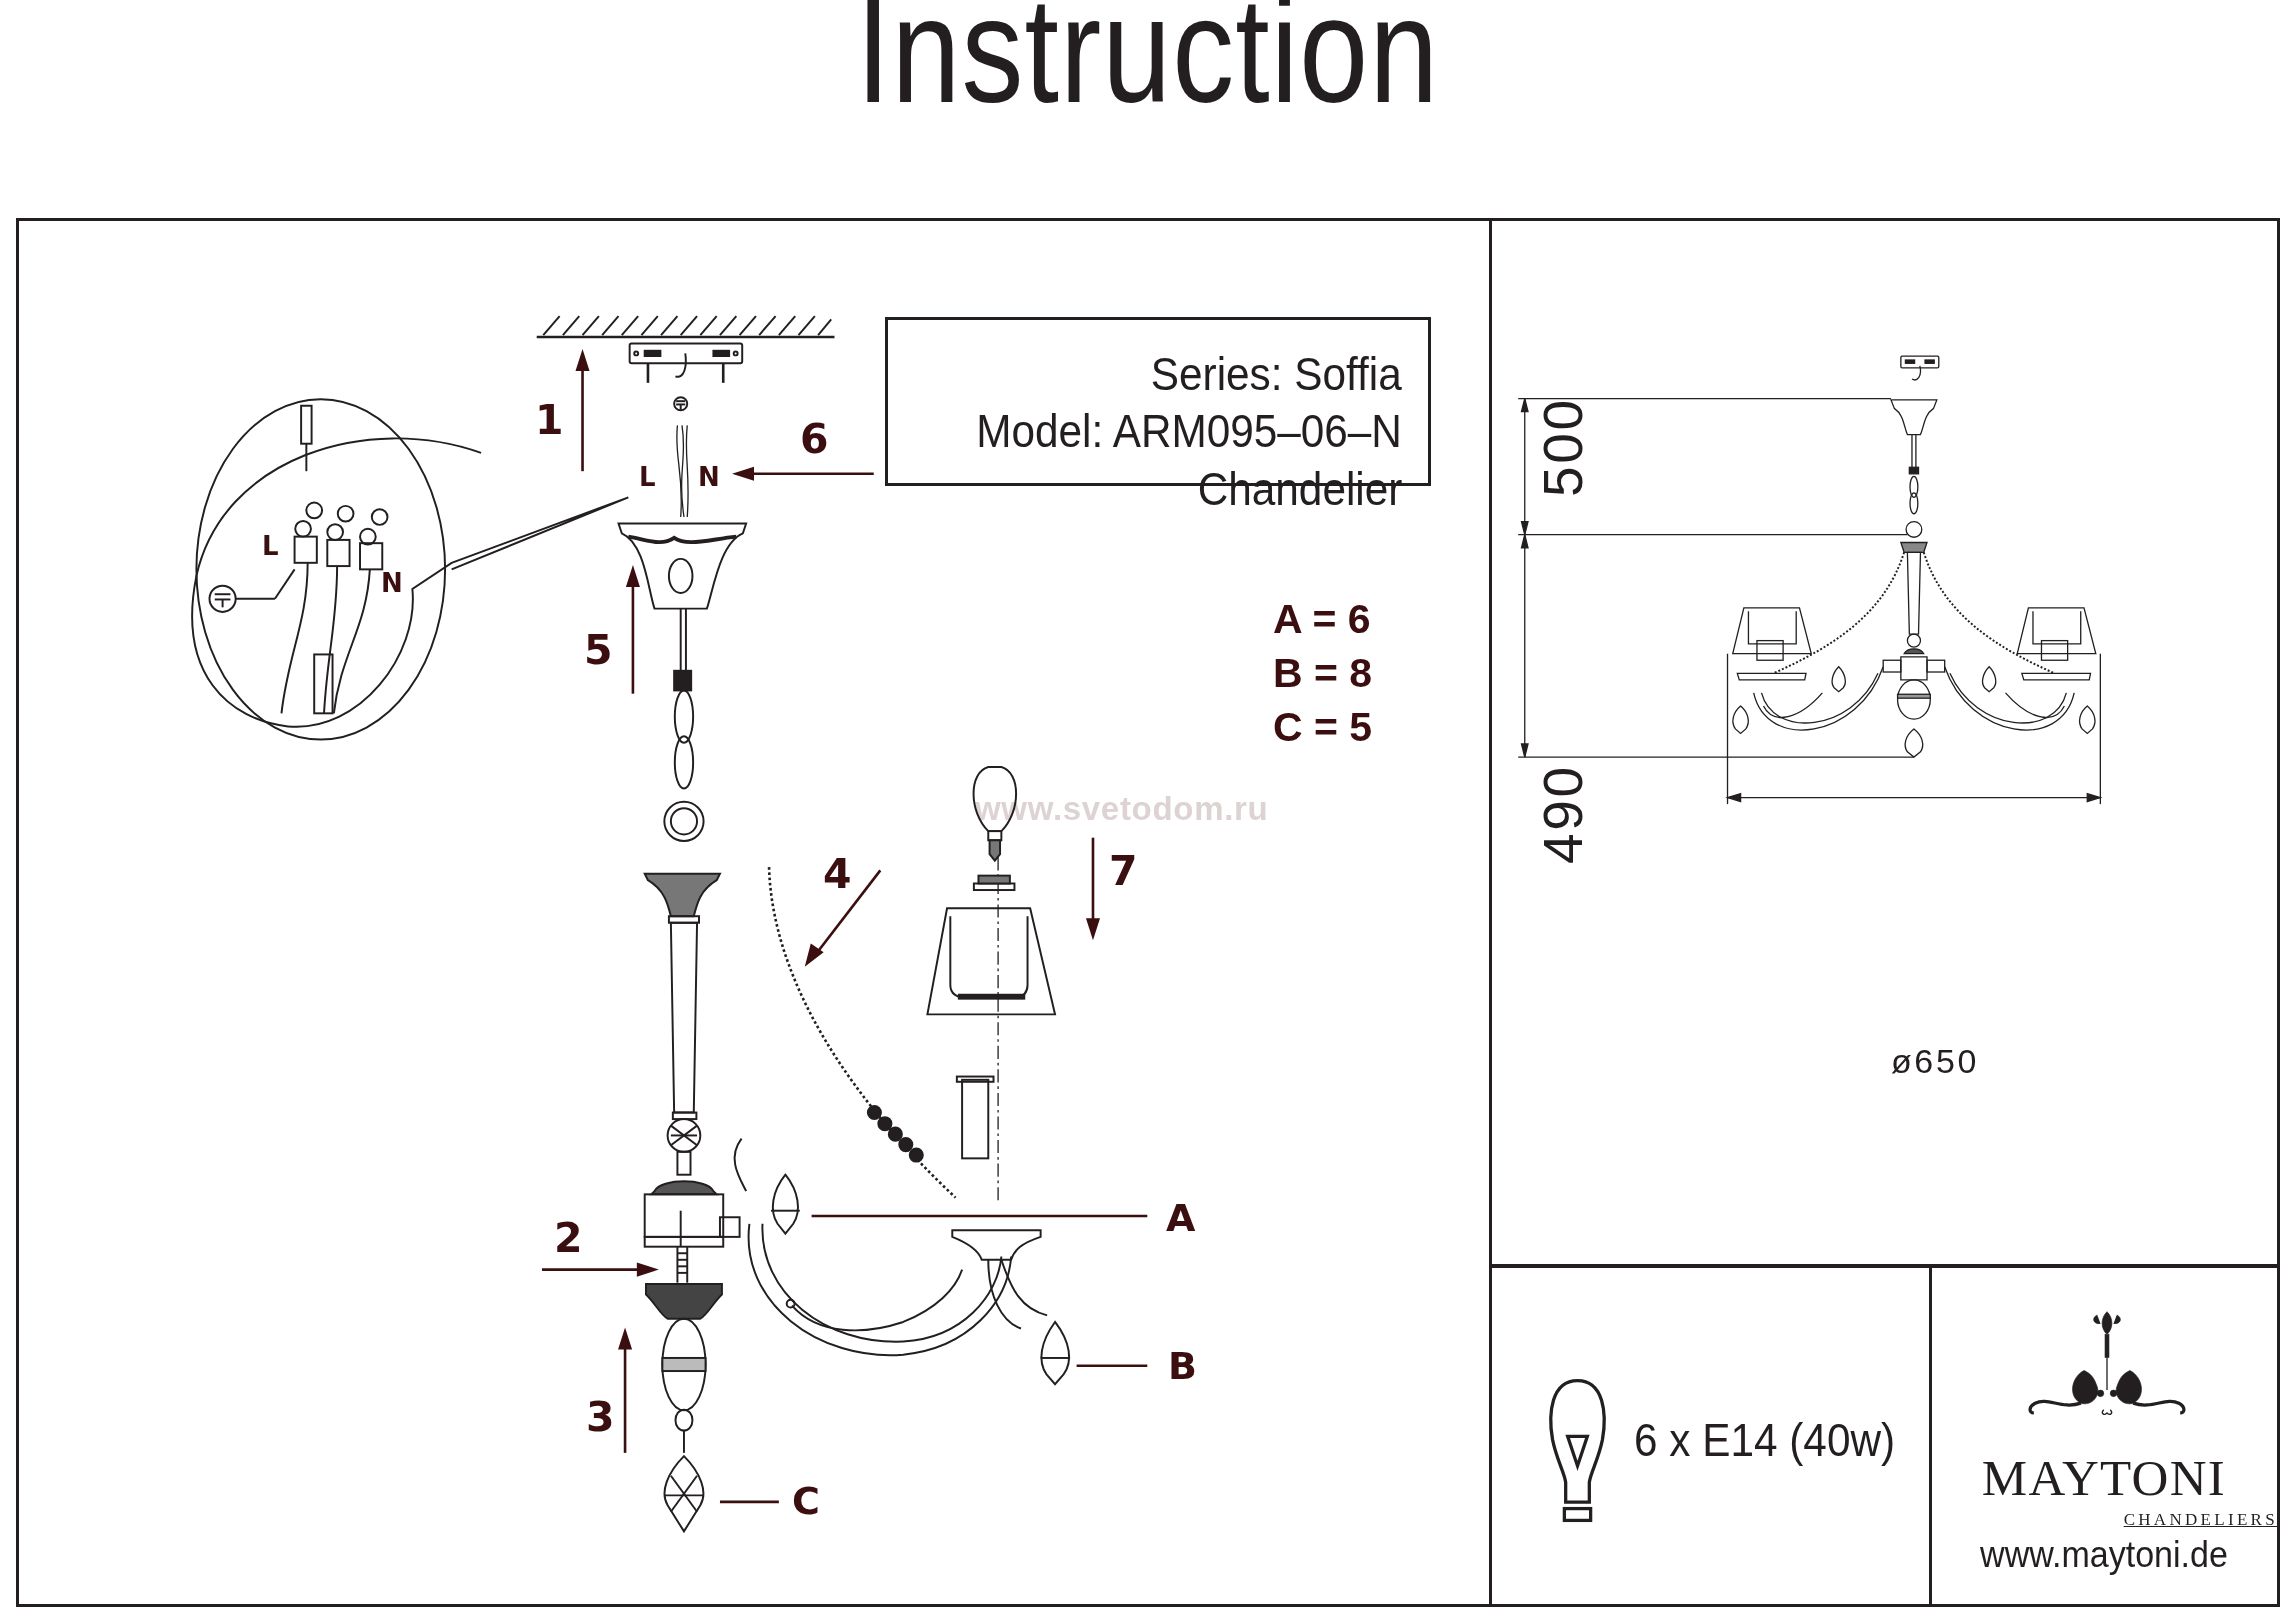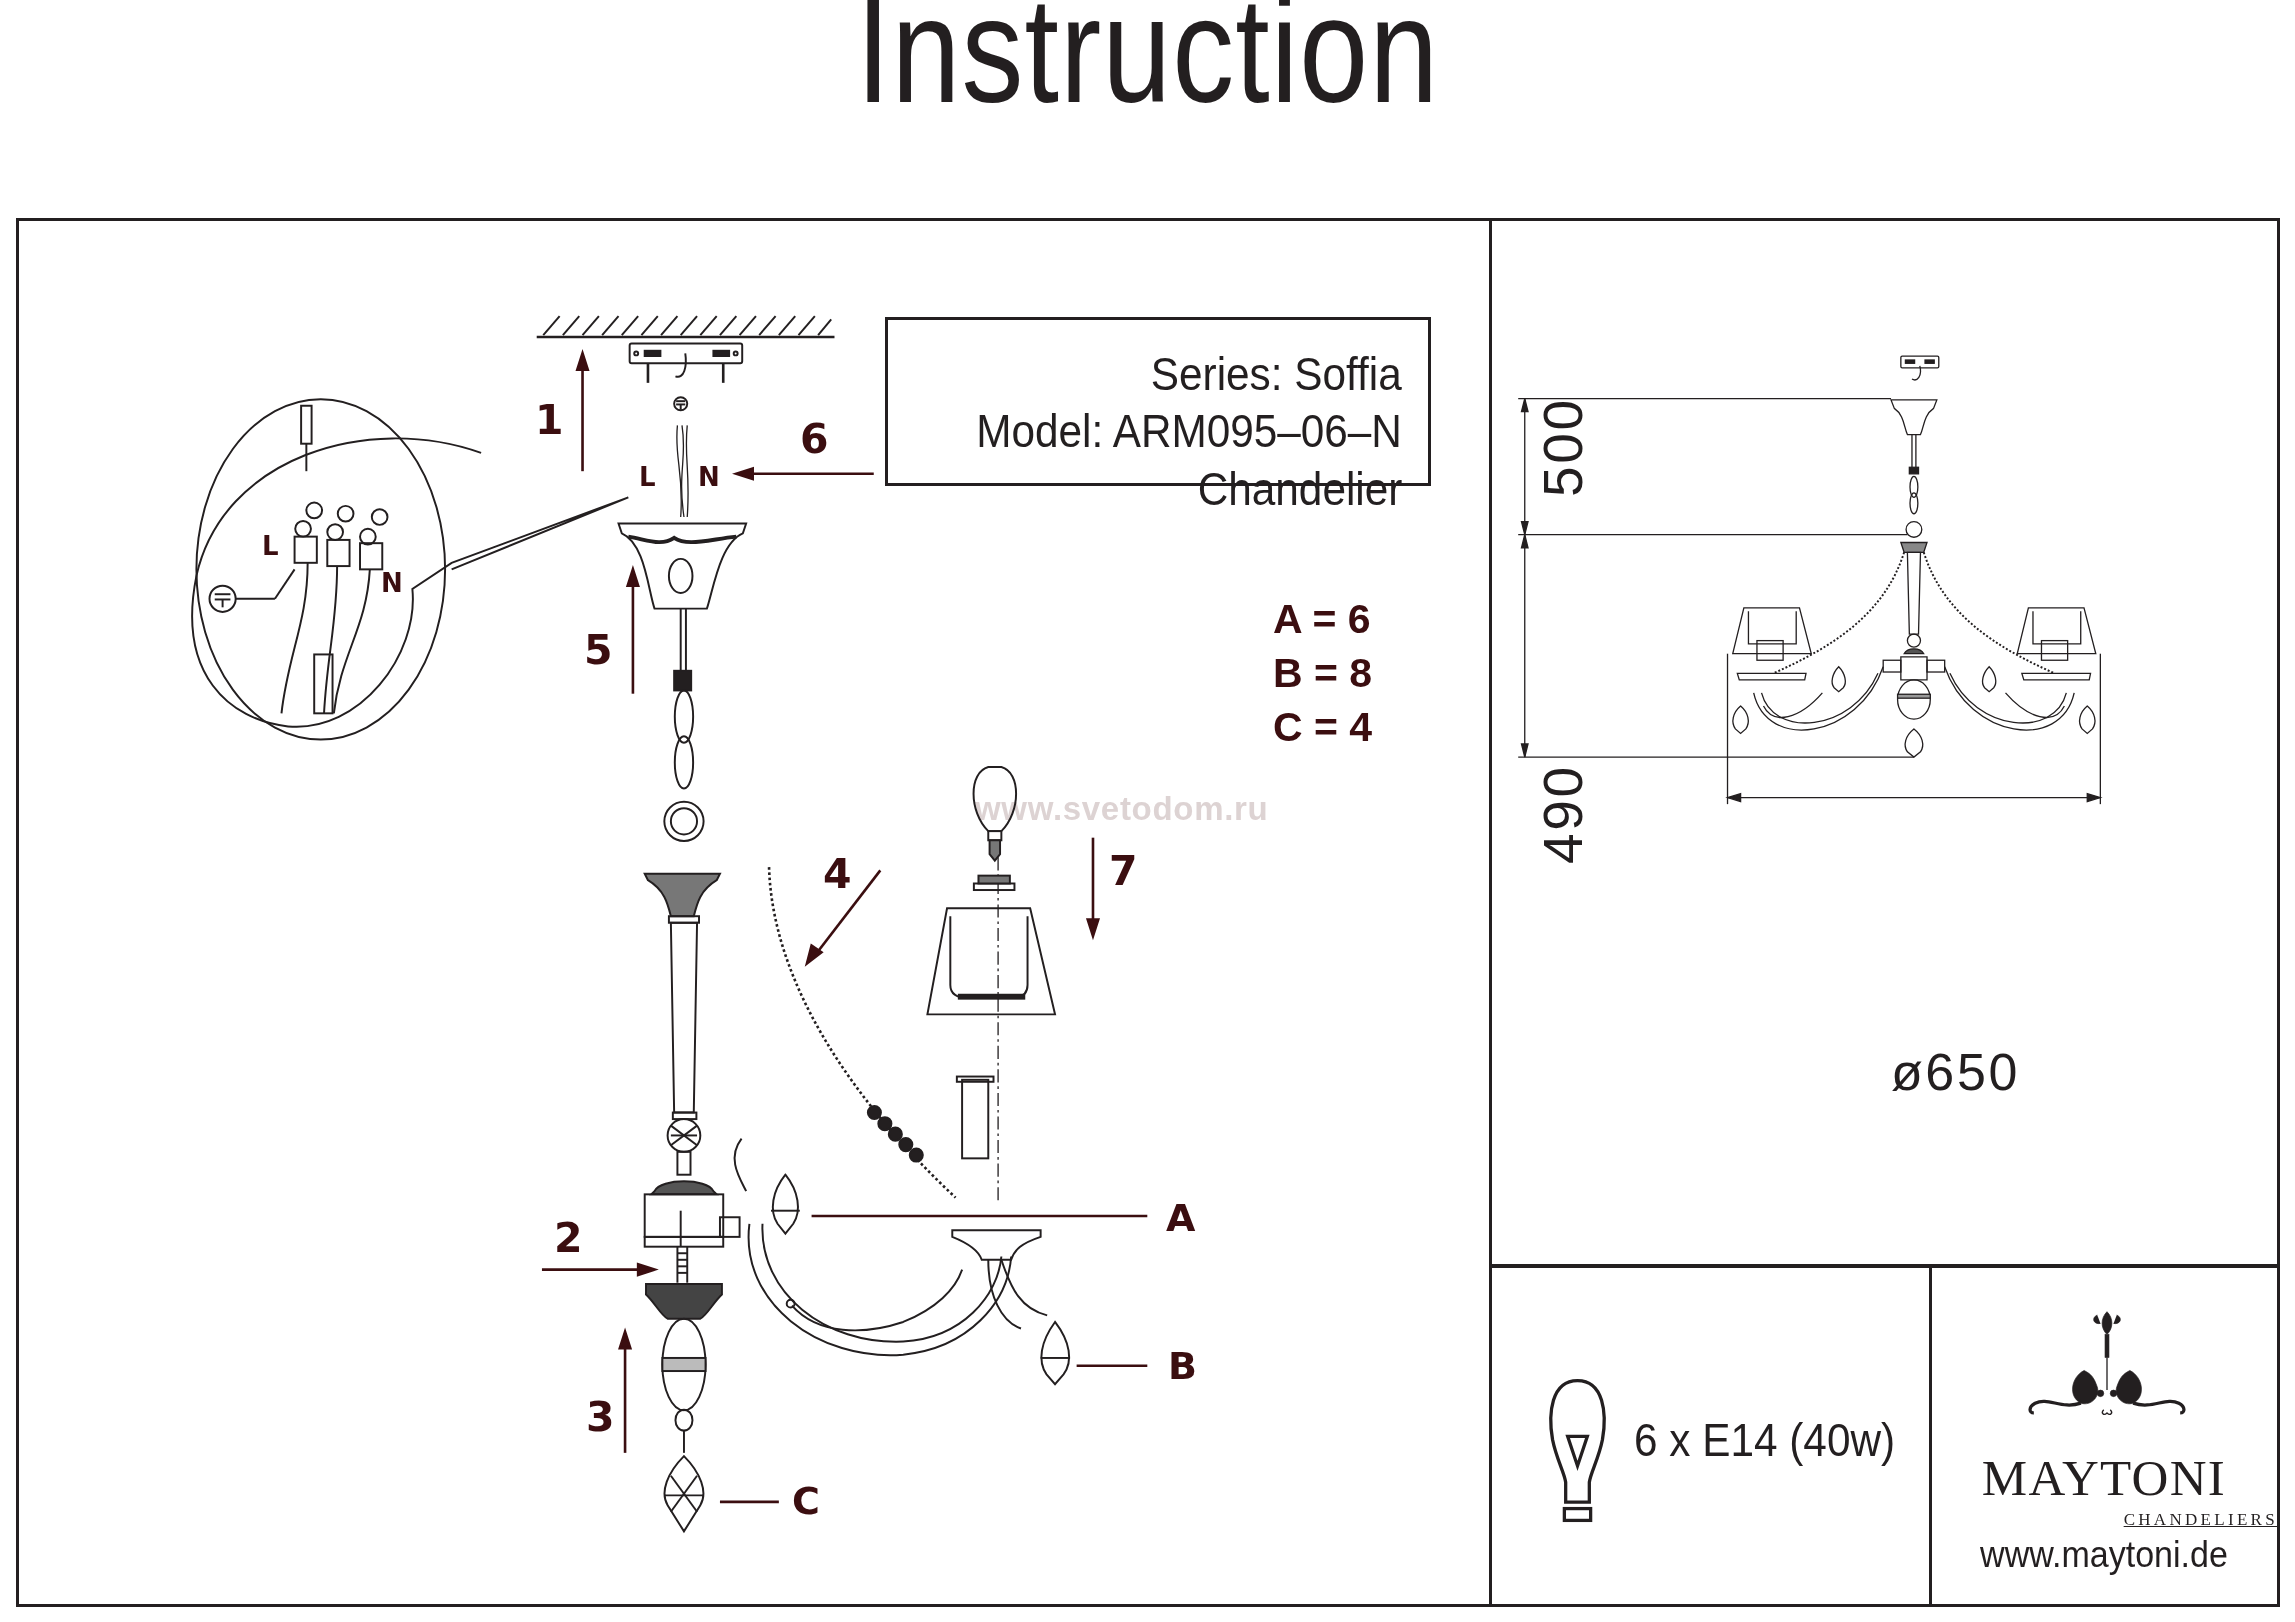--- a/index.html
+++ b/index.html
@@ -41,7 +41,7 @@
 <div class="abs" style="left:1273px;top:592px;">
   <div class="qty">A = 6</div>
   <div class="qty">B = 8</div>
-  <div class="qty">C = 4</div>
+  <div class="qty">C = 5</div>
 </div>
 
 <div id="watermark" class="abs">www.svetodom.ru</div>

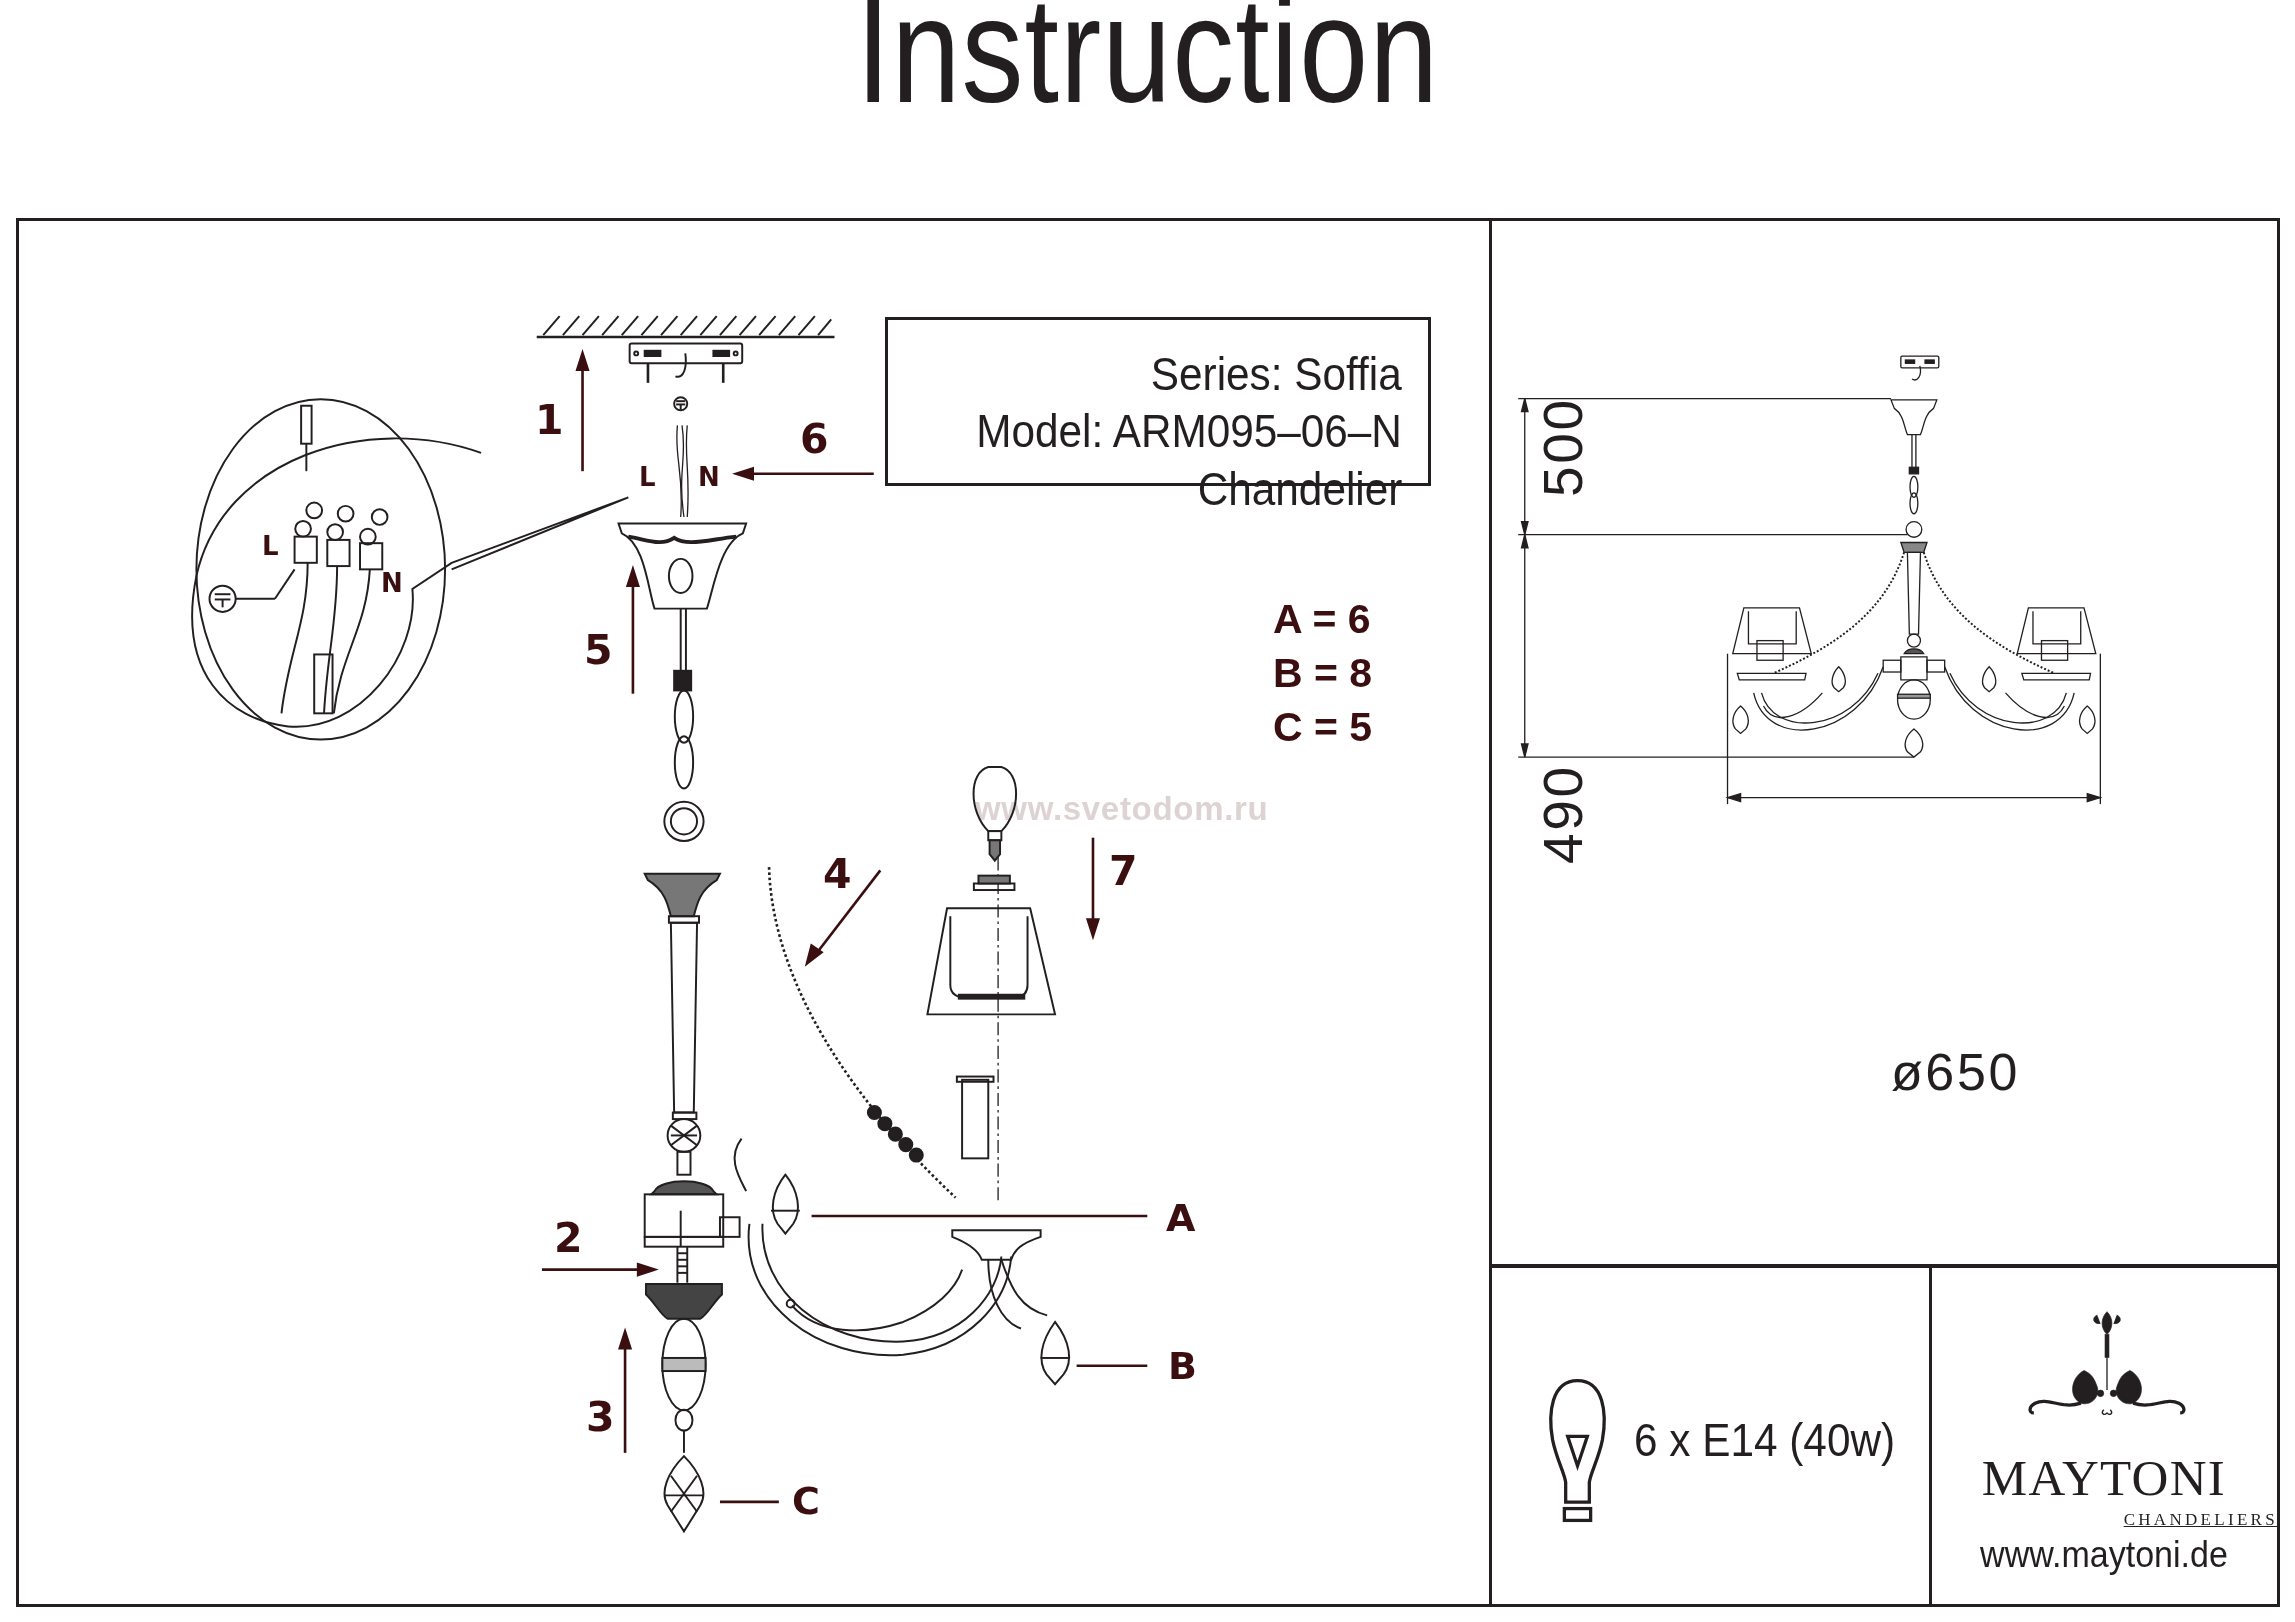--- a/index.html
+++ b/index.html
@@ -389,7 +389,7 @@
 
 <div class="abs dim-text" style="left:1531px;top:497px;transform:rotate(-90deg);transform-origin:left top;letter-spacing:2.6px;font-size:55px;">500</div>
 <div class="abs dim-text" style="left:1531px;top:864px;transform:rotate(-90deg);transform-origin:left top;letter-spacing:2.6px;font-size:55px;">490</div>
-<div class="abs dim-text" style="left:1891px;top:1042px;letter-spacing:2.6px;font-size:52px;">ø650</div>
+<div class="abs dim-text" style="left:1891px;top:1042px;letter-spacing:2.6px;font-size:34px;">ø650</div>
 
 <svg class="abs" style="left:1538px;top:1374px;" width="79" height="151" viewBox="0 0 120 230">
   <g stroke="#231f20" stroke-width="5" fill="none">

